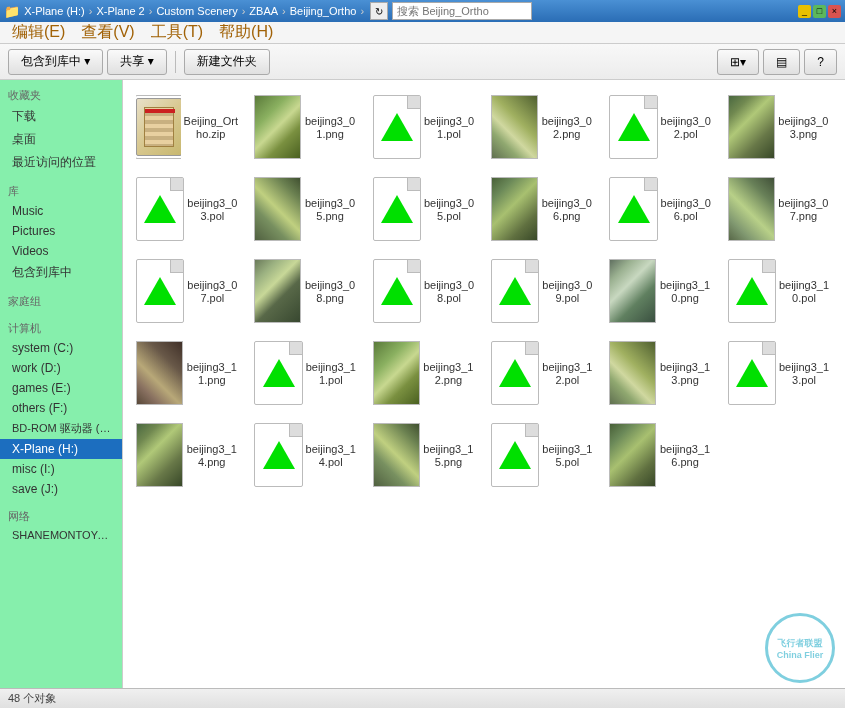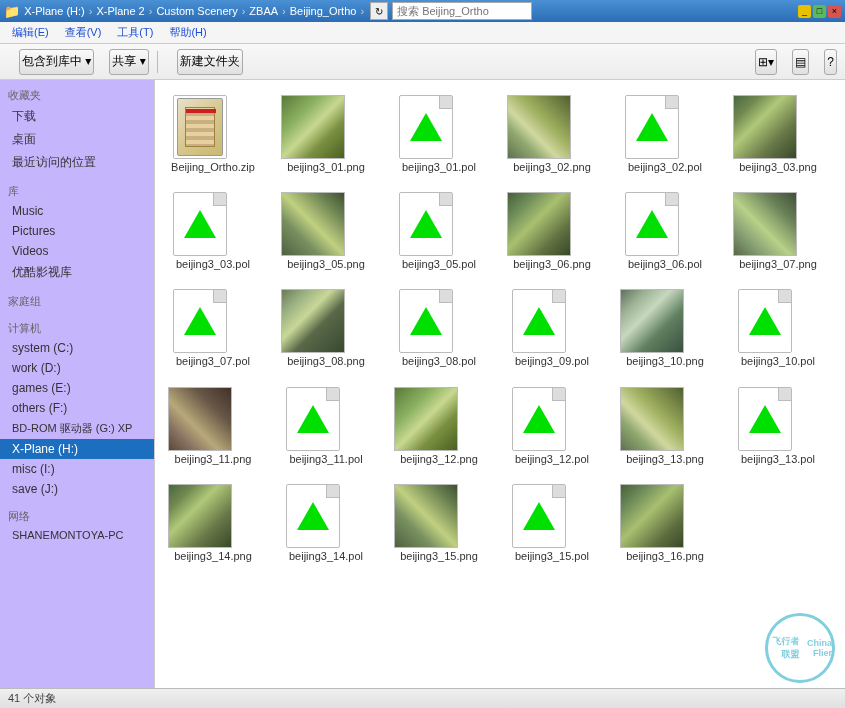--- a/index.html
+++ b/index.html
@@ -34,7 +34,7 @@
       border-bottom: 1px solid #ccc;
       padding: 0 4px;
     }
-    .menu-item { padding: 2px 8px; cursor: pointer; font-size: 11px; color: #1d4ed8; }
+    .menu-item { padding: 2px 8px; cursor: pointer; font-size: 16px; color: #a16207; }
 
     
     .toolbar {

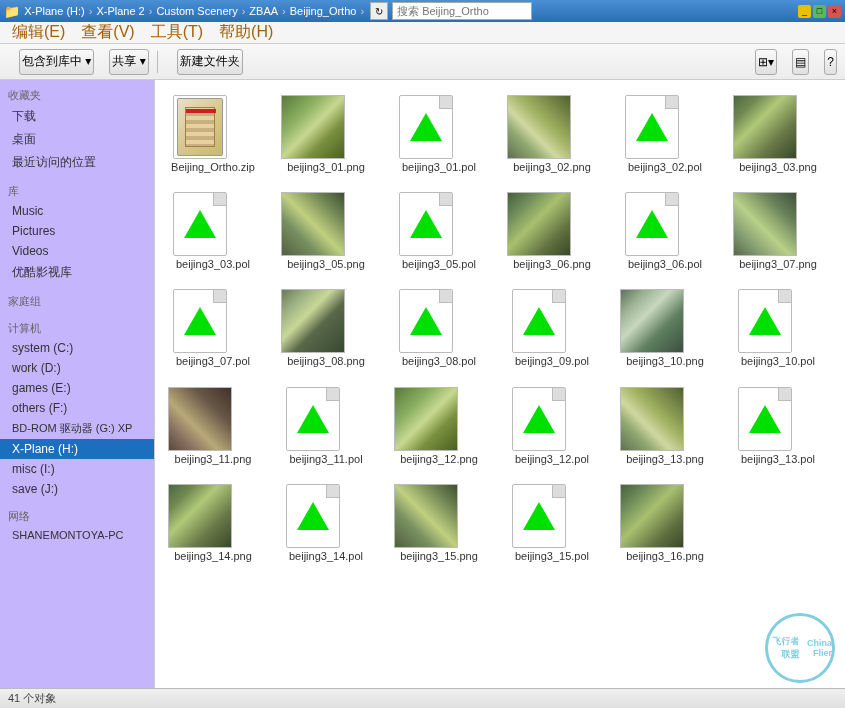--- a/index.html
+++ b/index.html
@@ -51,13 +51,12 @@
       background: linear-gradient(to bottom, #fafafa, #e0e0e0);
       border: 1px solid #aaa;
       border-radius: 3px;
-      padding: 0 2px;
+      padding: 0 12px;
       cursor: pointer;
       font-size: 12px;
       display: flex;
       align-items: center;
       gap: 4px;
-      margin-left: 11px;
     }
     .toolbar-sep { width: 1px; height: 22px; background: #bbb; margin: 0 4px; }
 

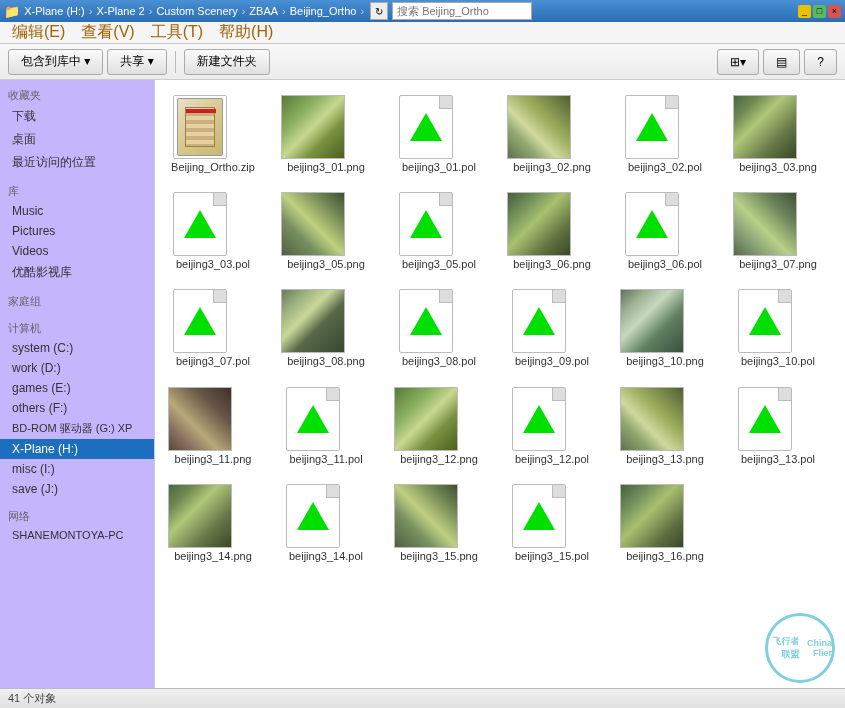--- a/index.html
+++ b/index.html
@@ -68,8 +68,8 @@
 
     
     .sidebar {
-      width: 155px;
-      background: #c4b5fd;
+      width: 123px;
+      background: #86efac;
       border-right: 1px solid #ccc;
       overflow-y: auto;
       overflow-x: hidden;

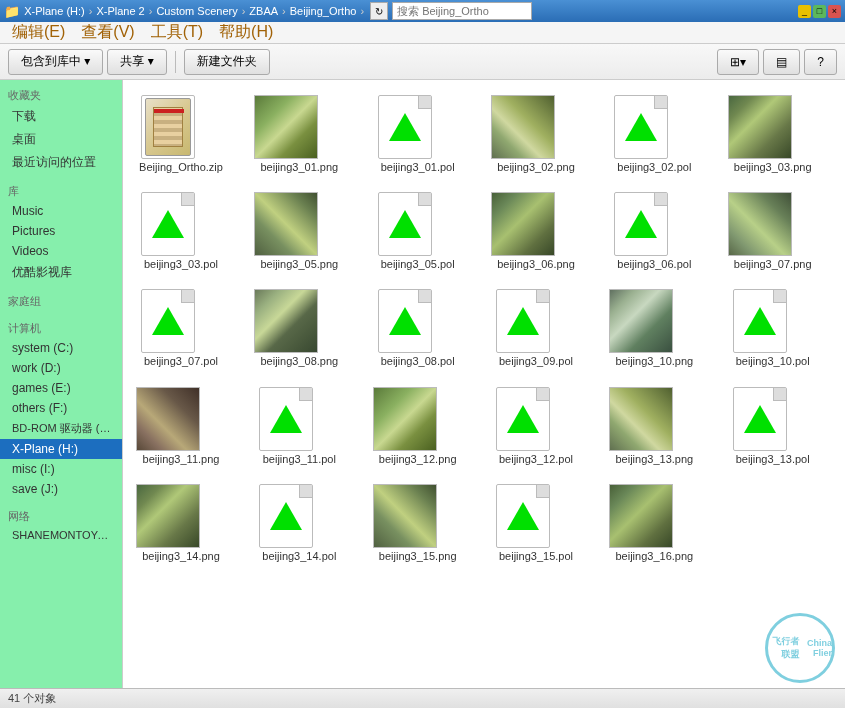--- a/index.html
+++ b/index.html
@@ -117,7 +117,8 @@
 
     .file-item {
       display: flex;
-      flex-direction: column;
+      flex-direction: row;
+      align-items: center;
       padding: 6px 4px;
       cursor: pointer;
       border: 1px solid transparent;

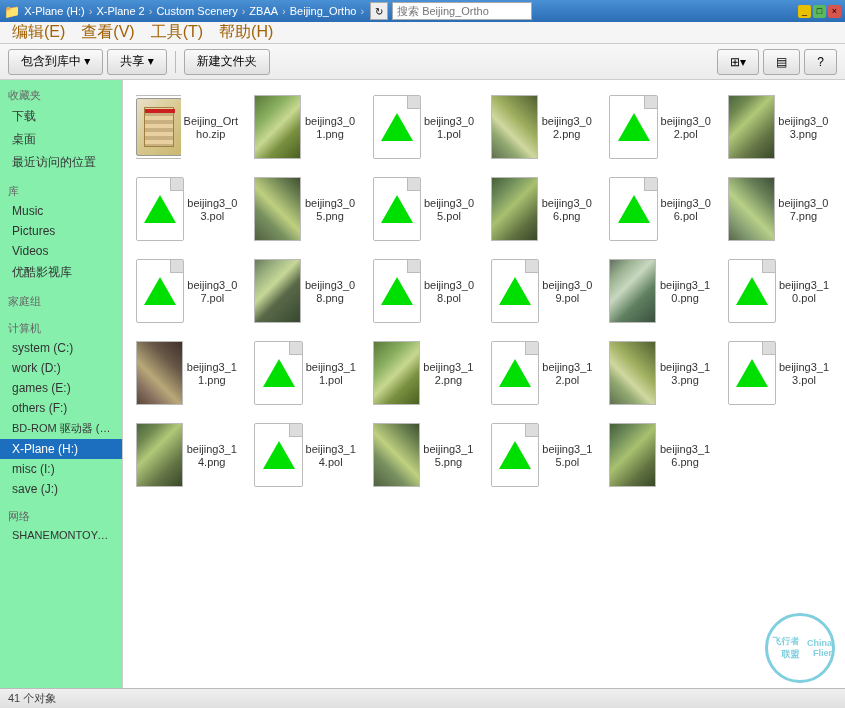--- a/index.html
+++ b/index.html
@@ -331,7 +331,7 @@
     <div class="sidebar-item">Music</div>
     <div class="sidebar-item">Pictures</div>
     <div class="sidebar-item">Videos</div>
-    <div class="sidebar-item">优酷影视库</div>
+    <div class="sidebar-item">包含到库中</div>
 
     <div style="height:6px"></div>
     <div class="sidebar-section-label">家庭组</div>

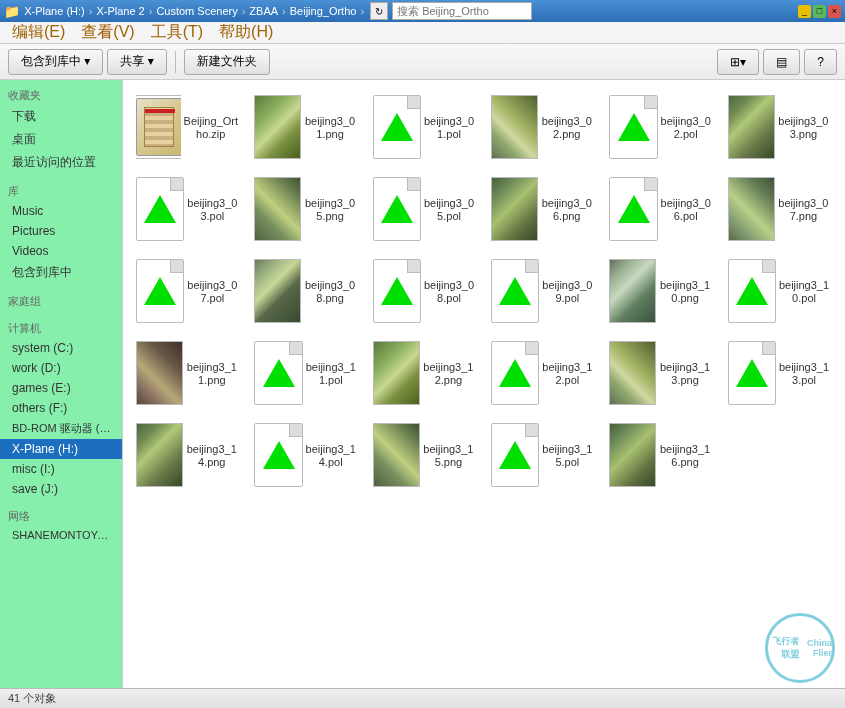--- a/index.html
+++ b/index.html
@@ -262,7 +262,7 @@
       border: 3px solid #00a0c0;
       border-radius: 50%;
       display: flex;
-      flex-direction: row;
+      flex-direction: column;
       align-items: center;
       justify-content: center;
       font-size: 9px;

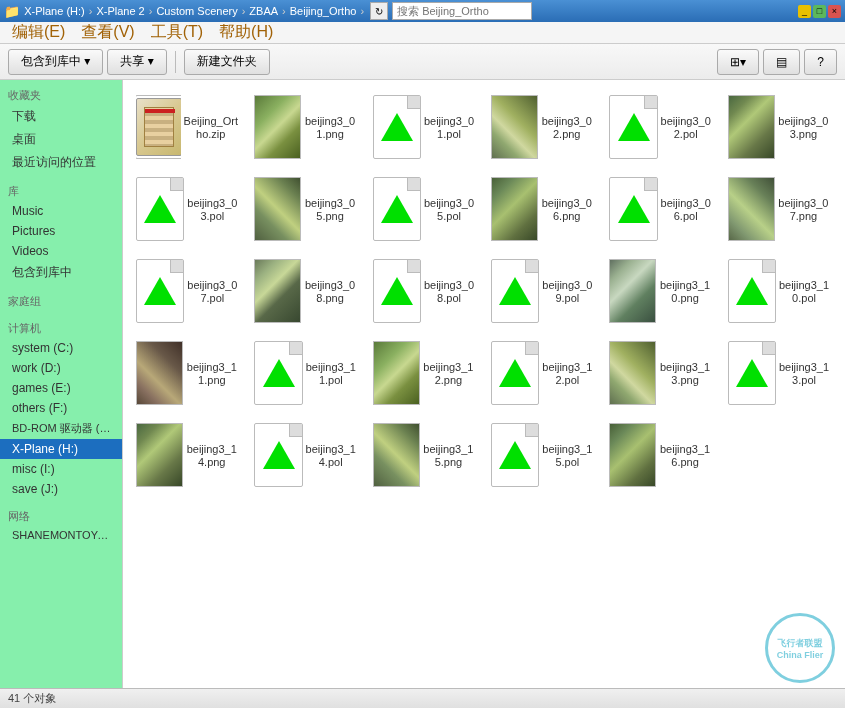--- a/index.html
+++ b/index.html
@@ -566,7 +566,7 @@
 </div>
 
 <div class="status-bar">
-  <span>41 个对象</span>
+  <span>48 个对象</span>
 </div>
 
 <div class="watermark">

